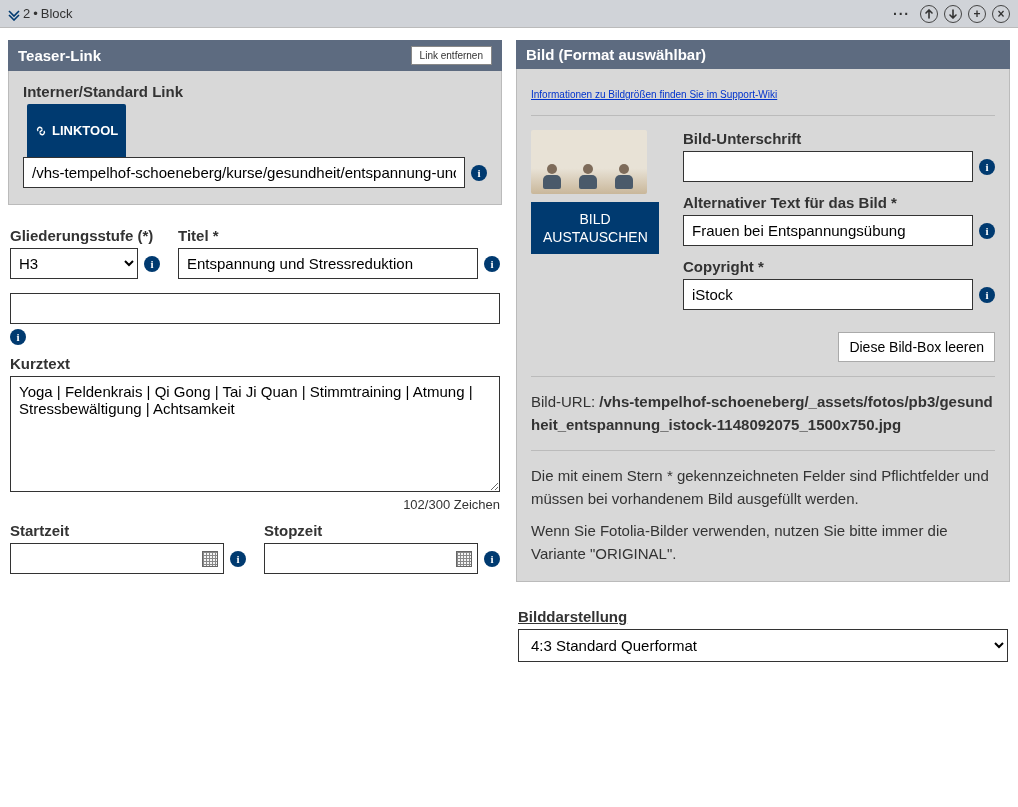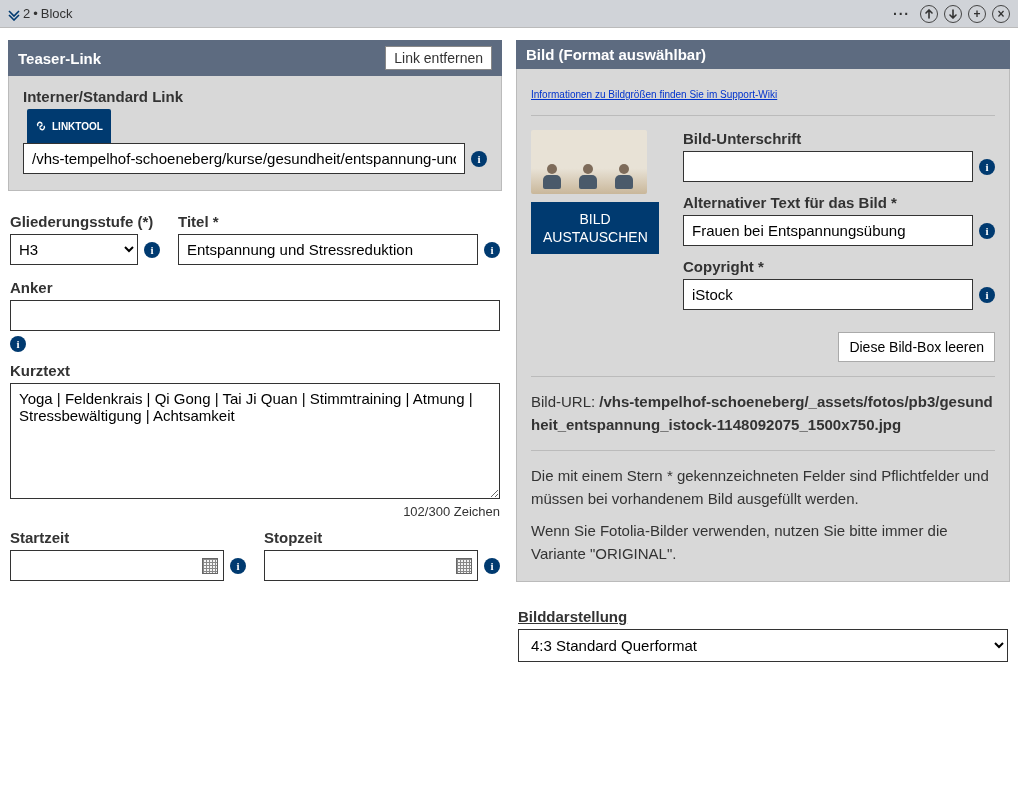--- a/index.html
+++ b/index.html
@@ -59,7 +59,7 @@
     background: #fff;
     color: #333;
     border: 1px solid #888;
-    font-size: 14px;
+    font-size: 10px;
     padding: 3px 8px;
     cursor: pointer;
   }

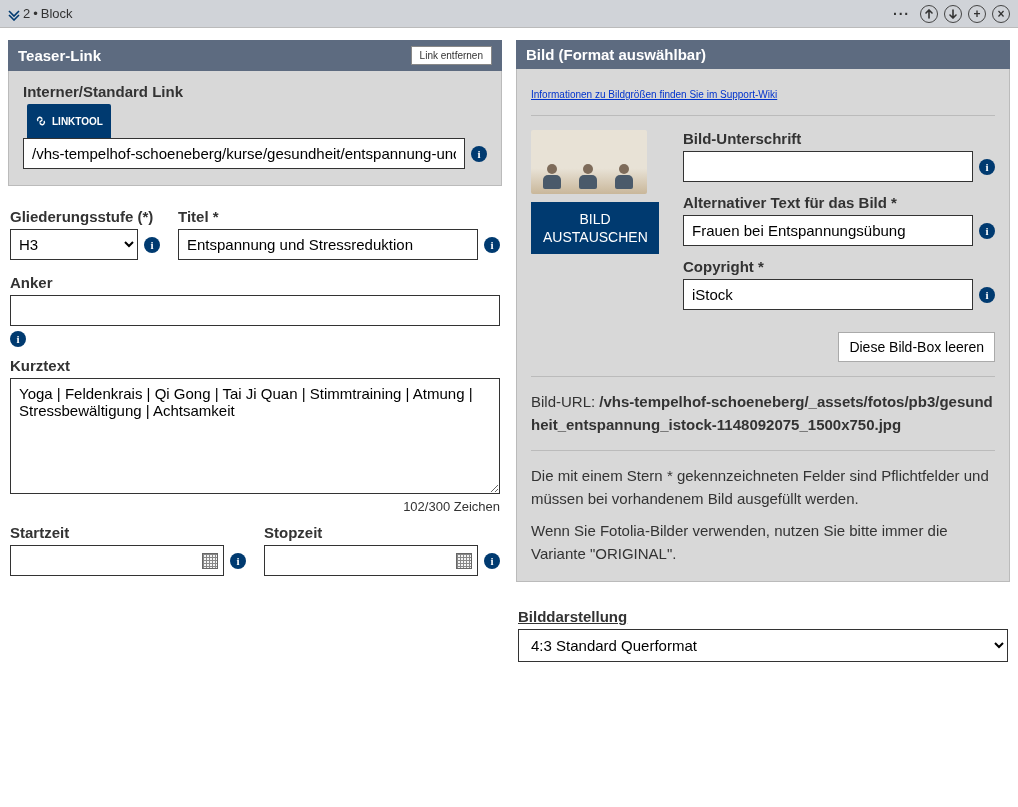--- a/index.html
+++ b/index.html
@@ -110,8 +110,8 @@
     background: #003a70;
     color: #fff;
     font-weight: bold;
-    font-size: 10px;
-    padding: 11px 8px;
+    font-size: 13px;
+    padding: 19px 8px;
     margin-bottom: 0;
     margin-left: 4px;
     border-radius: 2px 2px 0 0;

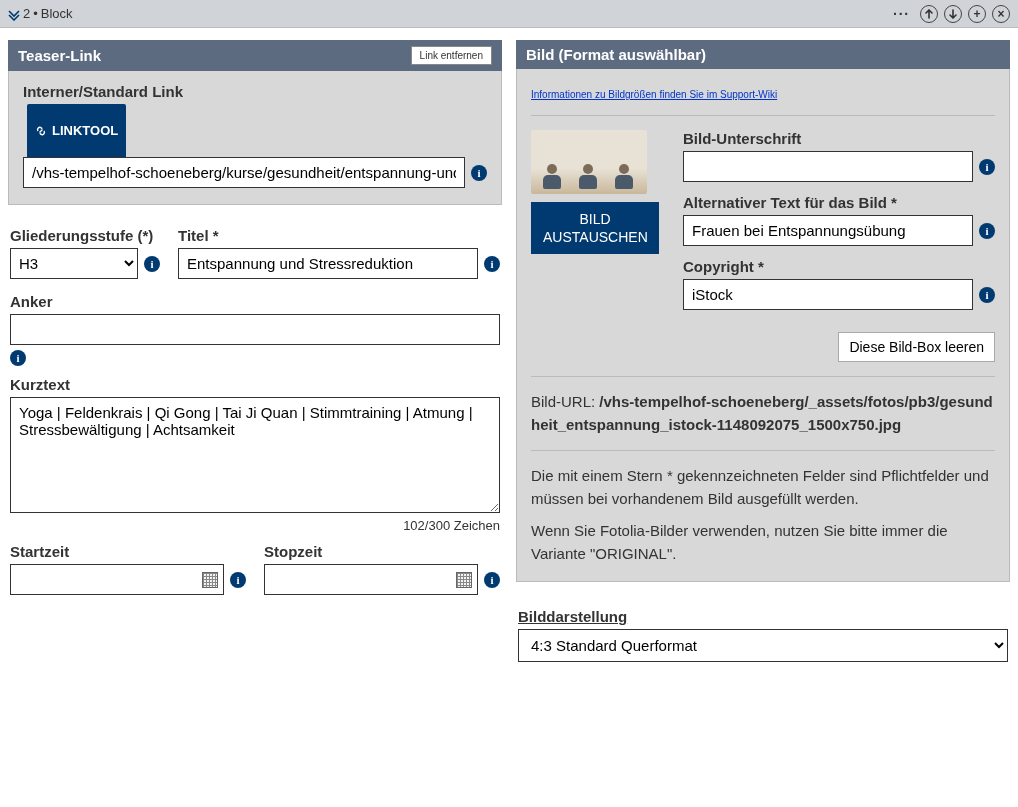--- a/index.html
+++ b/index.html
@@ -257,7 +257,6 @@
       </div>
 
       <div style="margin-top:14px;">
-        <label class="fld">Anker</label>
         <input type="text" value="" style="">
         <div style="margin-top:4px;"><span class="info-i">i</span></div>
       </div>

